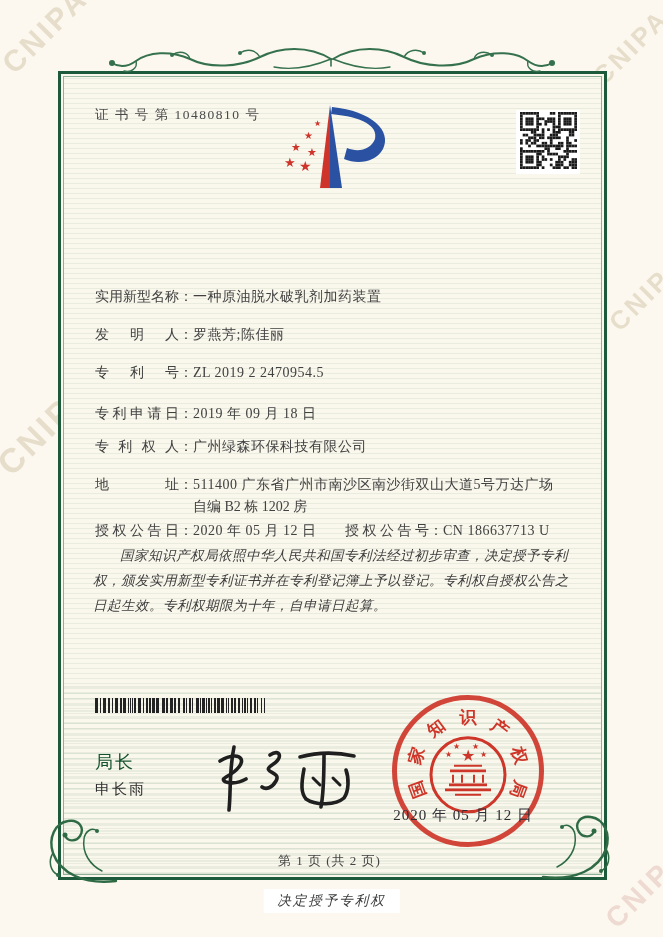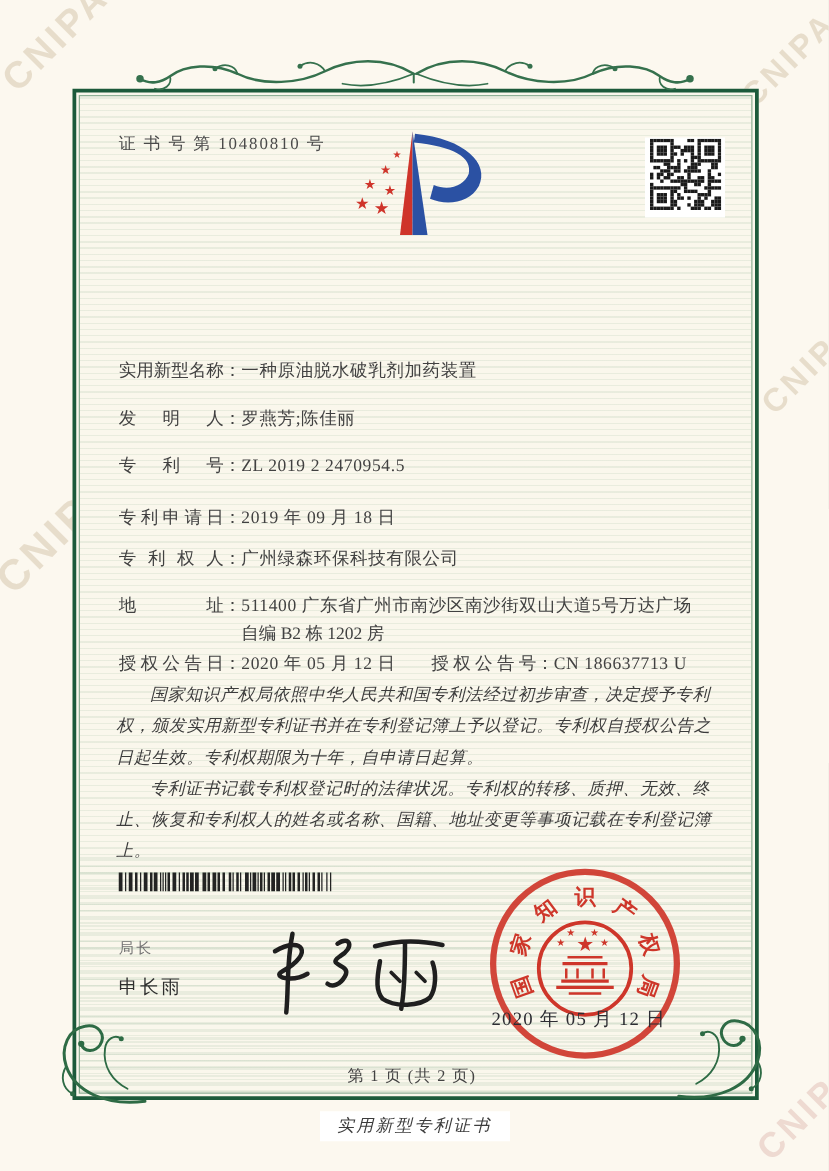--- a/index.html
+++ b/index.html
@@ -409,7 +409,6 @@
 
   <div class="body-text">
     <p>国家知识产权局依照中华人民共和国专利法经过初步审查，决定授予专利权，颁发实用新型专利证书并在专利登记簿上予以登记。专利权自授权公告之日起生效。专利权期限为十年，自申请日起算。</p>
-    <p>专利证书记载专利权登记时的法律状况。专利权的转移、质押、无效、终止、恢复和专利权人的姓名或名称、国籍、地址变更等事项记载在专利登记簿上。</p>
   </div>
 
   <div class="barcode" id="barcode">

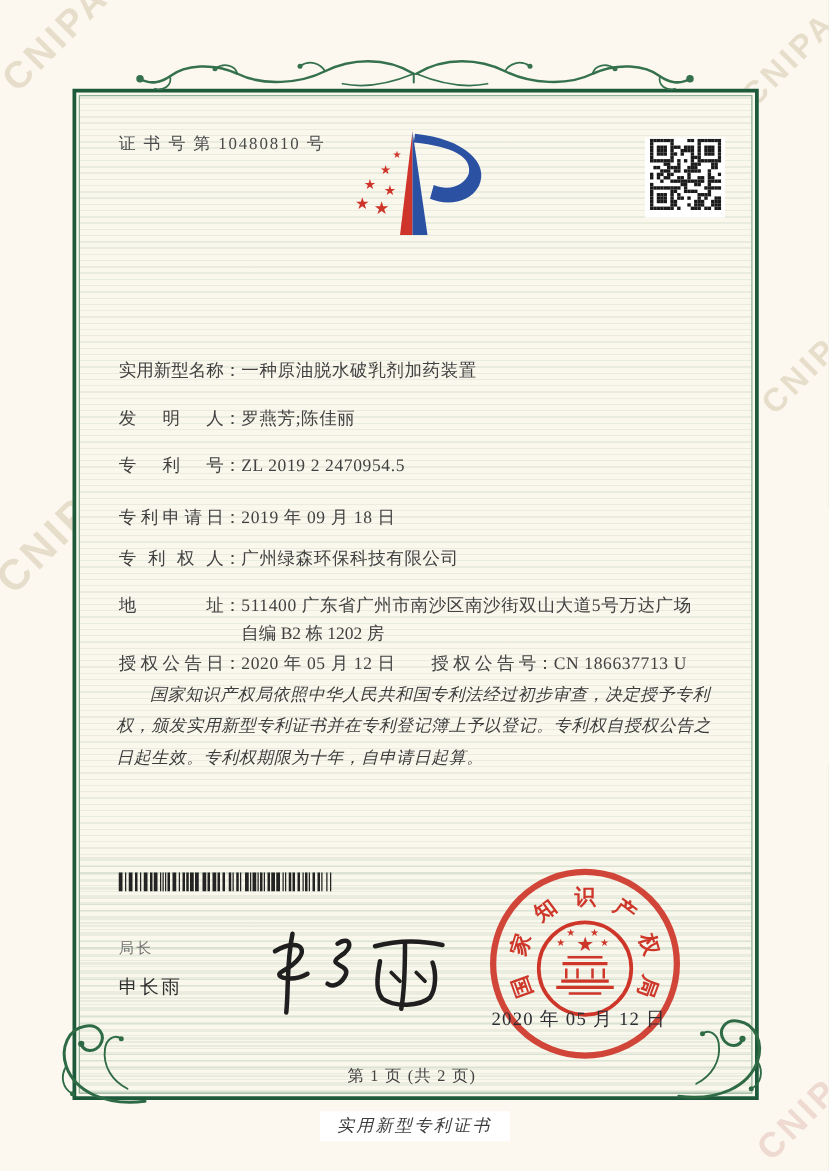--- a/index.html
+++ b/index.html
@@ -46,7 +46,7 @@
   .barcode{position:absolute;left:95px;top:698px;width:172px;height:15px;display:flex;align-items:stretch;}
 
   .sig-title{position:absolute;left:95px;top:750px;font-family:"Liberation Sans","DejaVu Sans",sans-serif;
-             font-size:12px;color:#737373;letter-spacing:2px;}
+             font-size:18px;color:#14532d;letter-spacing:2px;}
   .sig-name{position:absolute;left:95px;top:780px;font-family:"Liberation Sans","DejaVu Sans",sans-serif;
             font-size:15px;color:#2e2e2e;letter-spacing:2px;}
   .signature{position:absolute;left:212px;top:733px;width:160px;height:85px;}

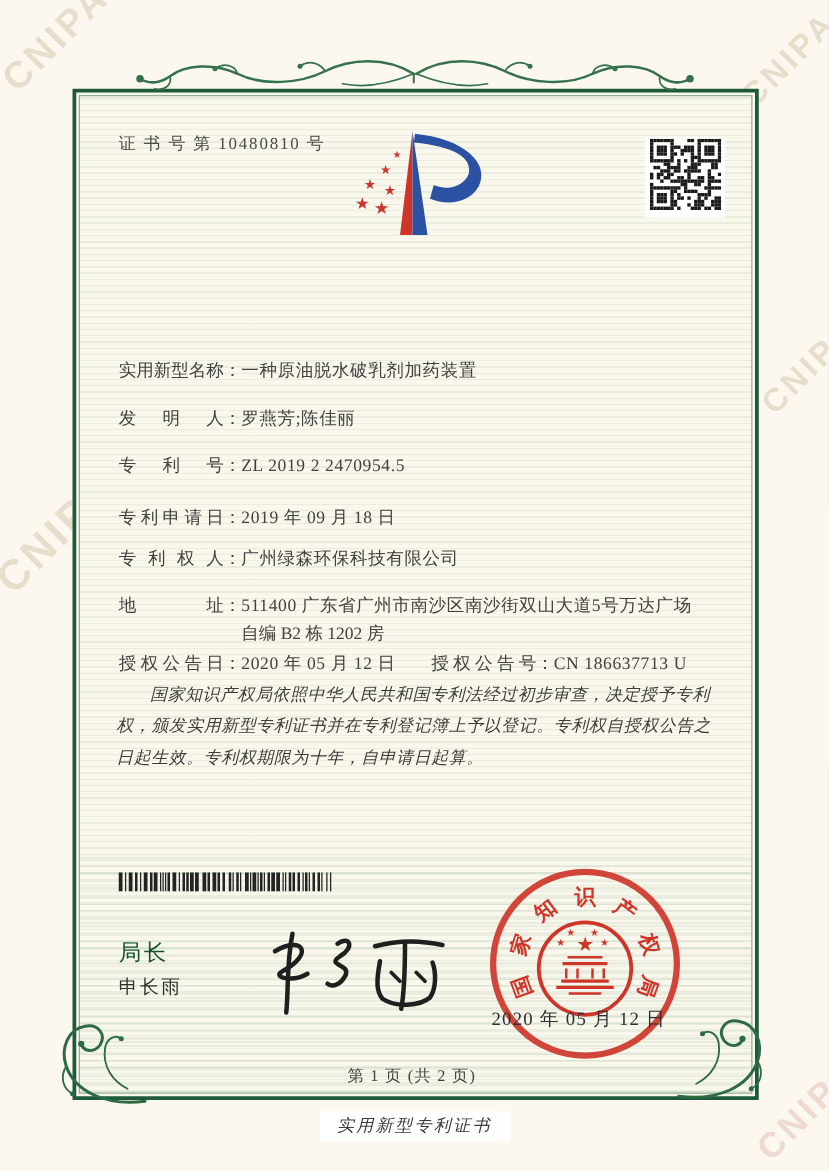--- a/index.html
+++ b/index.html
@@ -561,7 +561,7 @@
   <div class="seal-date">2020 年 05 月 12 日</div>
 
   <div class="page-info">第 1 页 (共 2 页)</div>
-  <div class="cont-note">实用新型专利证书</div>
+  <div class="cont-note">决定授予专利权</div>
 
 </div>
 

